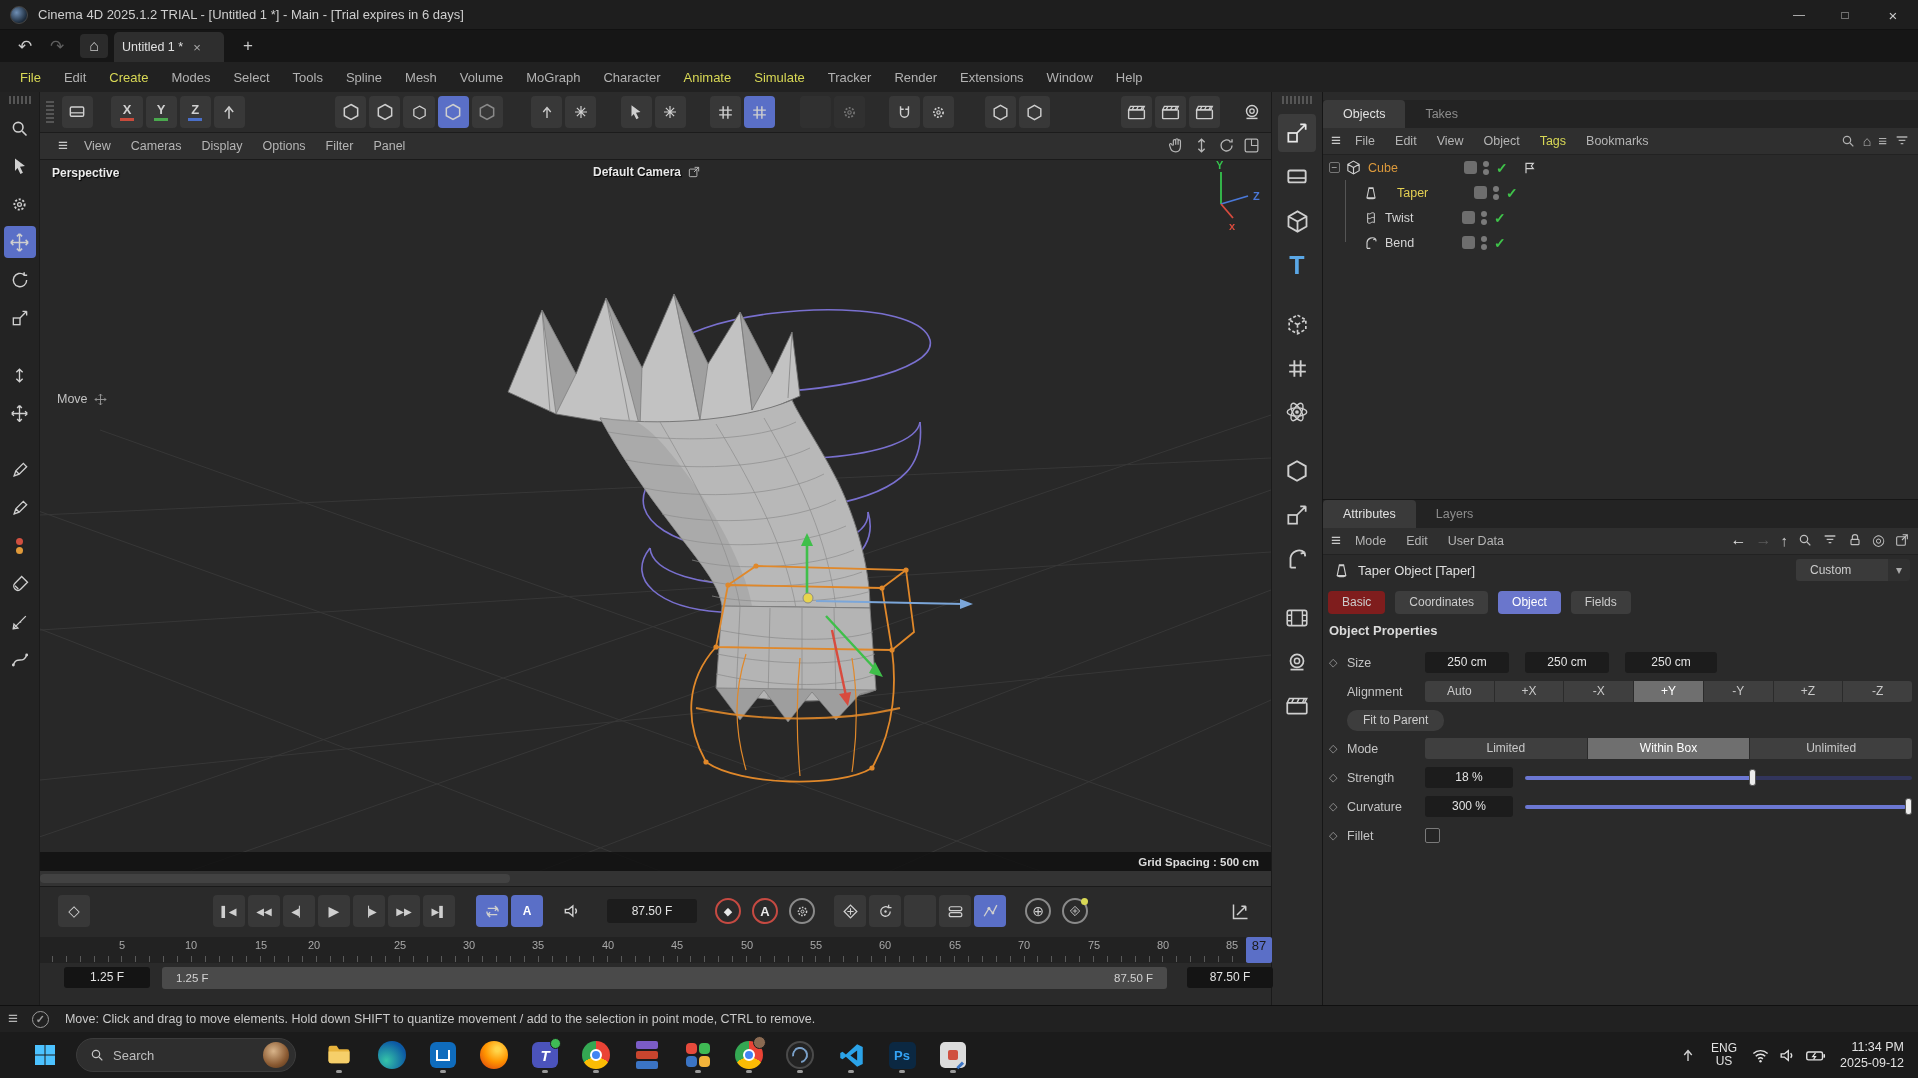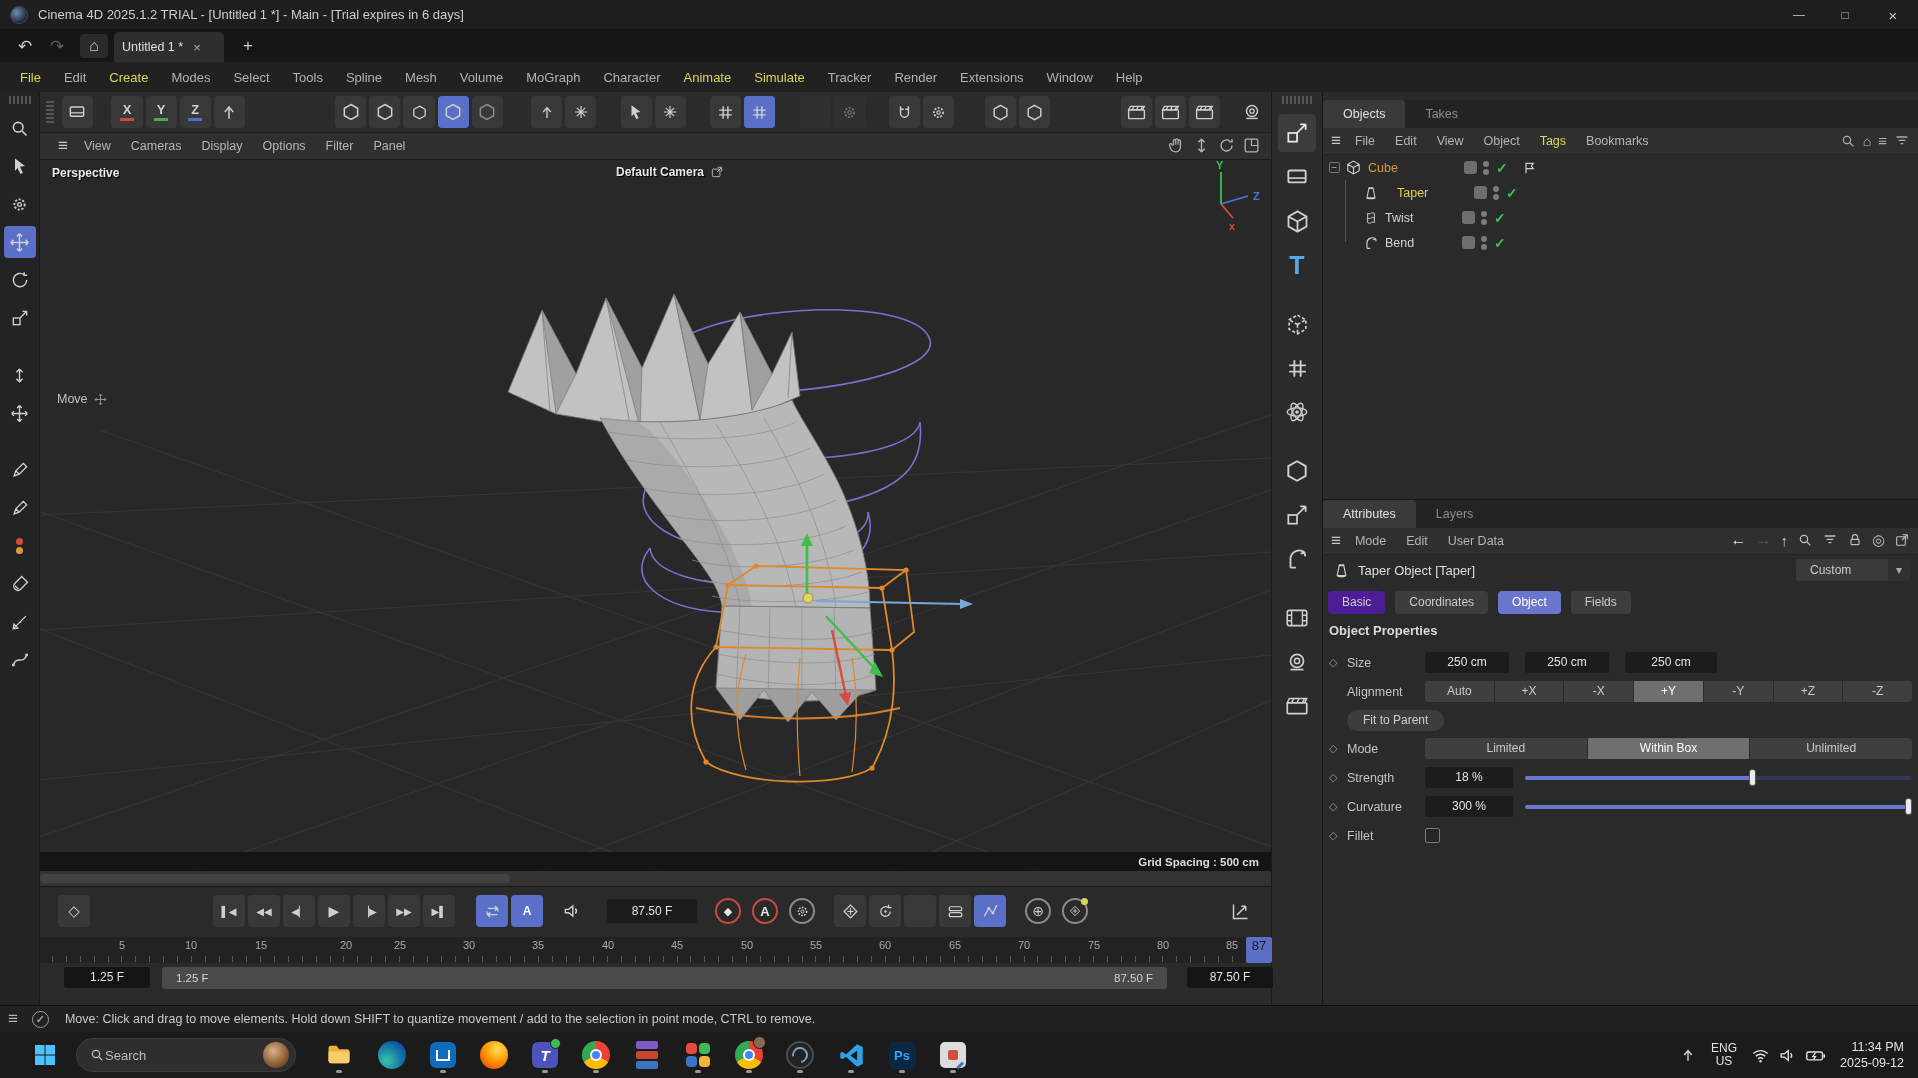--- a/index.html
+++ b/index.html
@@ -585,7 +585,7 @@
       </g>
     </svg>
     <span class="ab" style="left:12px;top:6px;color:#ececec;font-weight:bold;font-size:12px;text-shadow:1px 1px 1px #000">Perspective</span>
-    <span class="ab fx" style="left:576px;top:5px;gap:6px">
+    <span class="ab fx" style="left:553px;top:5px;gap:6px">
       <span style="color:#e8e8e8;font-weight:bold;font-size:12px;text-shadow:1px 1px 1px #000">Default Camera</span>
       <span>
           <svg class="icn" width="14" height="14" style="color:#bbb">

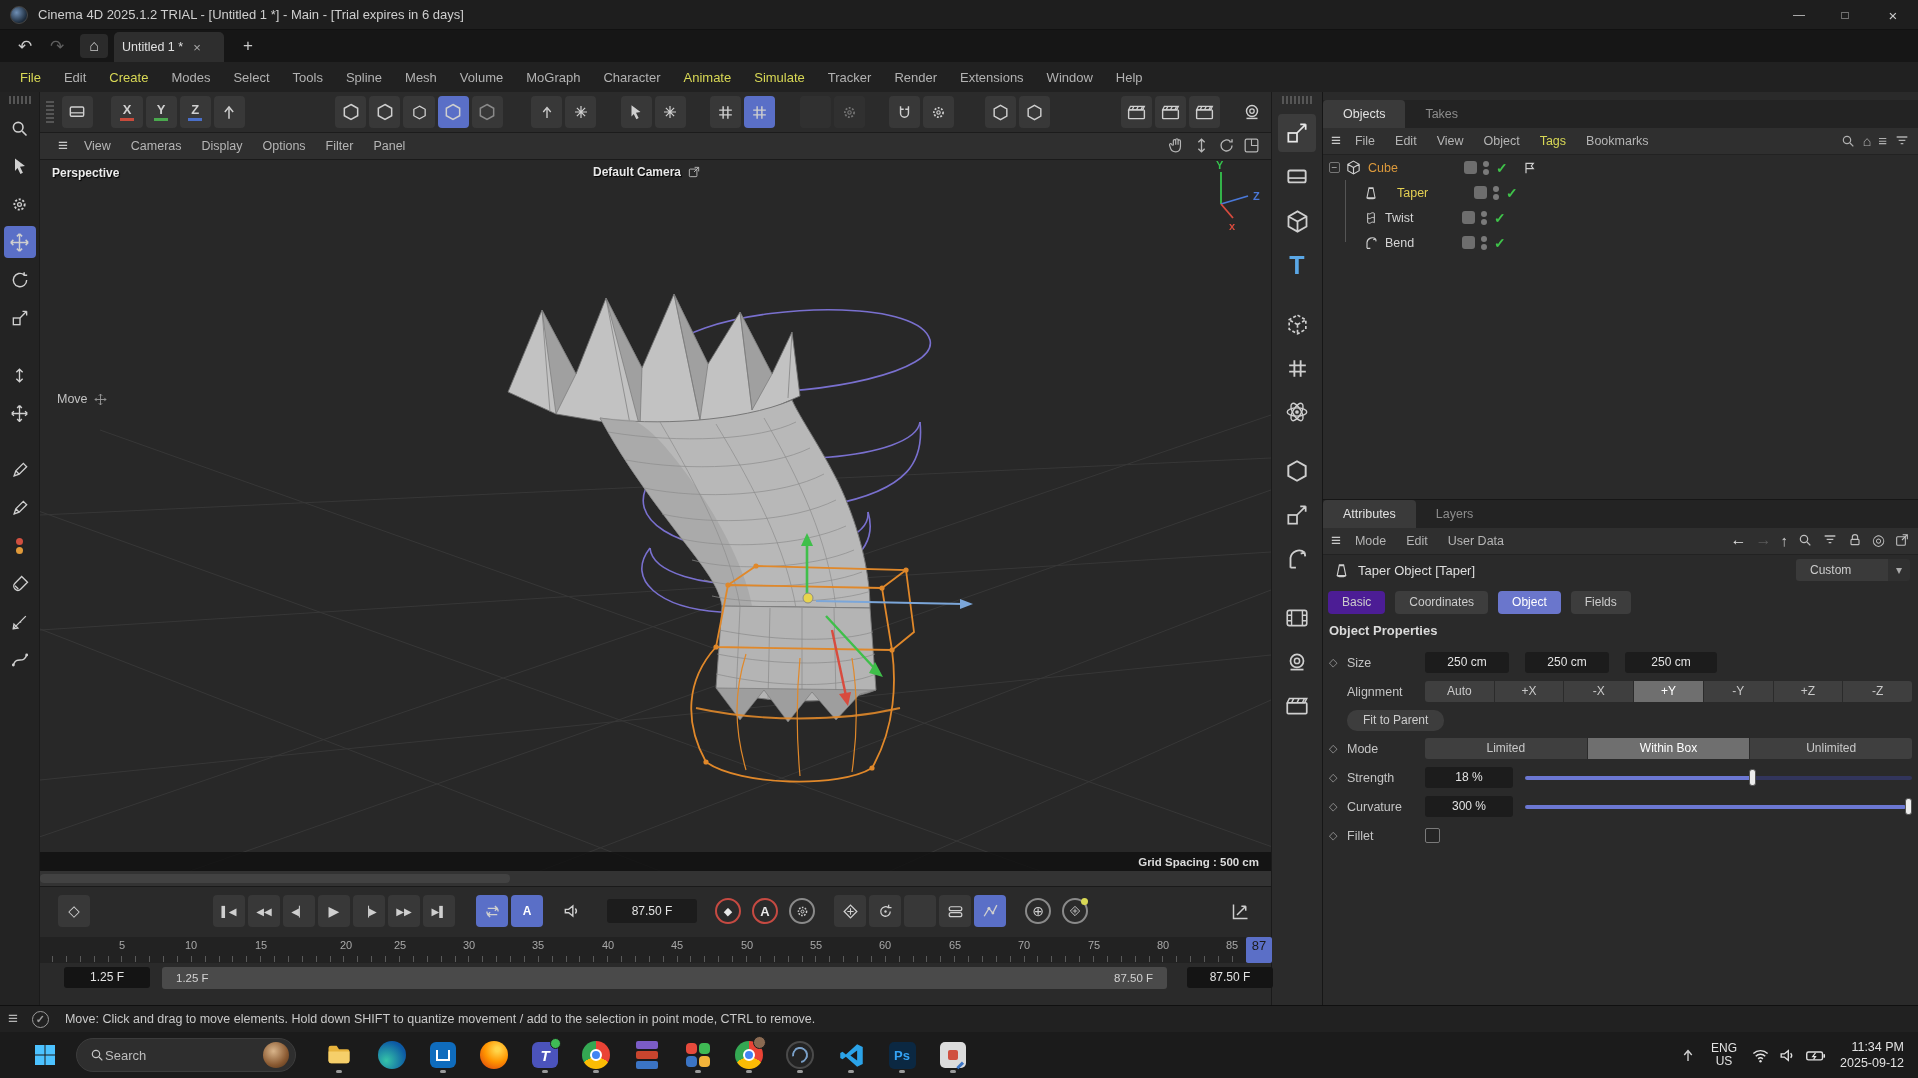--- a/index.html
+++ b/index.html
@@ -830,7 +830,7 @@
     </div>
   </div>
   <div class="ab fx" style="left:5px;top:498px;height:24px;gap:10px">
-    <span style="background:#4c1d95;border-radius:4px;padding:0 14px;line-height:23px;color:#ccc">Basic</span>
+    <span style="background:#7f1d1d;border-radius:4px;padding:0 14px;line-height:23px;color:#ccc">Basic</span>
     <span style="background:#3d3d3d;border-radius:4px;padding:0 14px;line-height:23px;color:#ccc">Coordinates</span>
     <span style="background:#6a76cc;border-radius:4px;padding:0 14px;line-height:23px;color:#fff">Object</span>
     <span style="background:#3d3d3d;border-radius:4px;padding:0 14px;line-height:23px;color:#ccc">Fields</span>

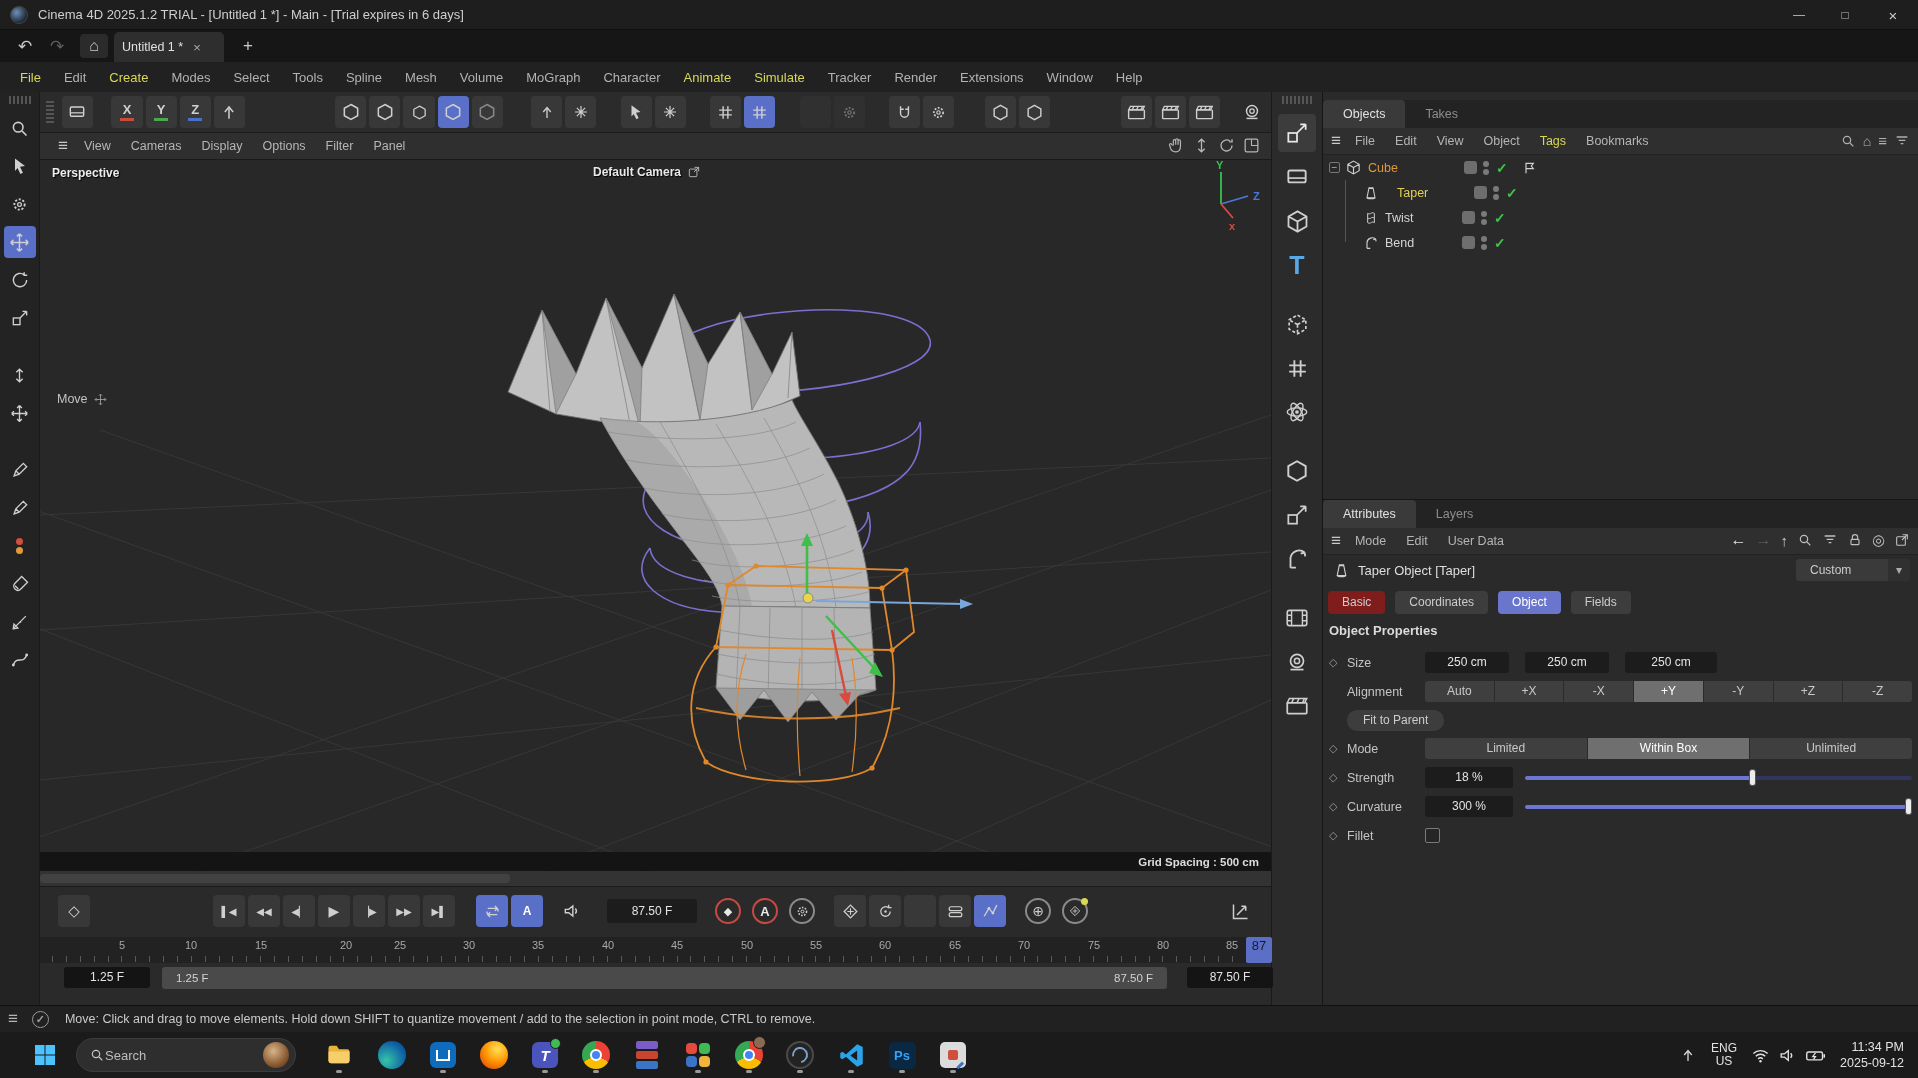--- a/index.html
+++ b/index.html
@@ -972,7 +972,7 @@
     <span class="num" style="left:82px">5</span>
     <span class="num" style="left:151px">10</span>
     <span class="num" style="left:221px">15</span>
-    <span class="num" style="left:306px">20</span>
+    <span class="num" style="left:274px">20</span>
     <span class="num" style="left:360px">25</span>
     <span class="num" style="left:429px">30</span>
     <span class="num" style="left:498px">35</span>

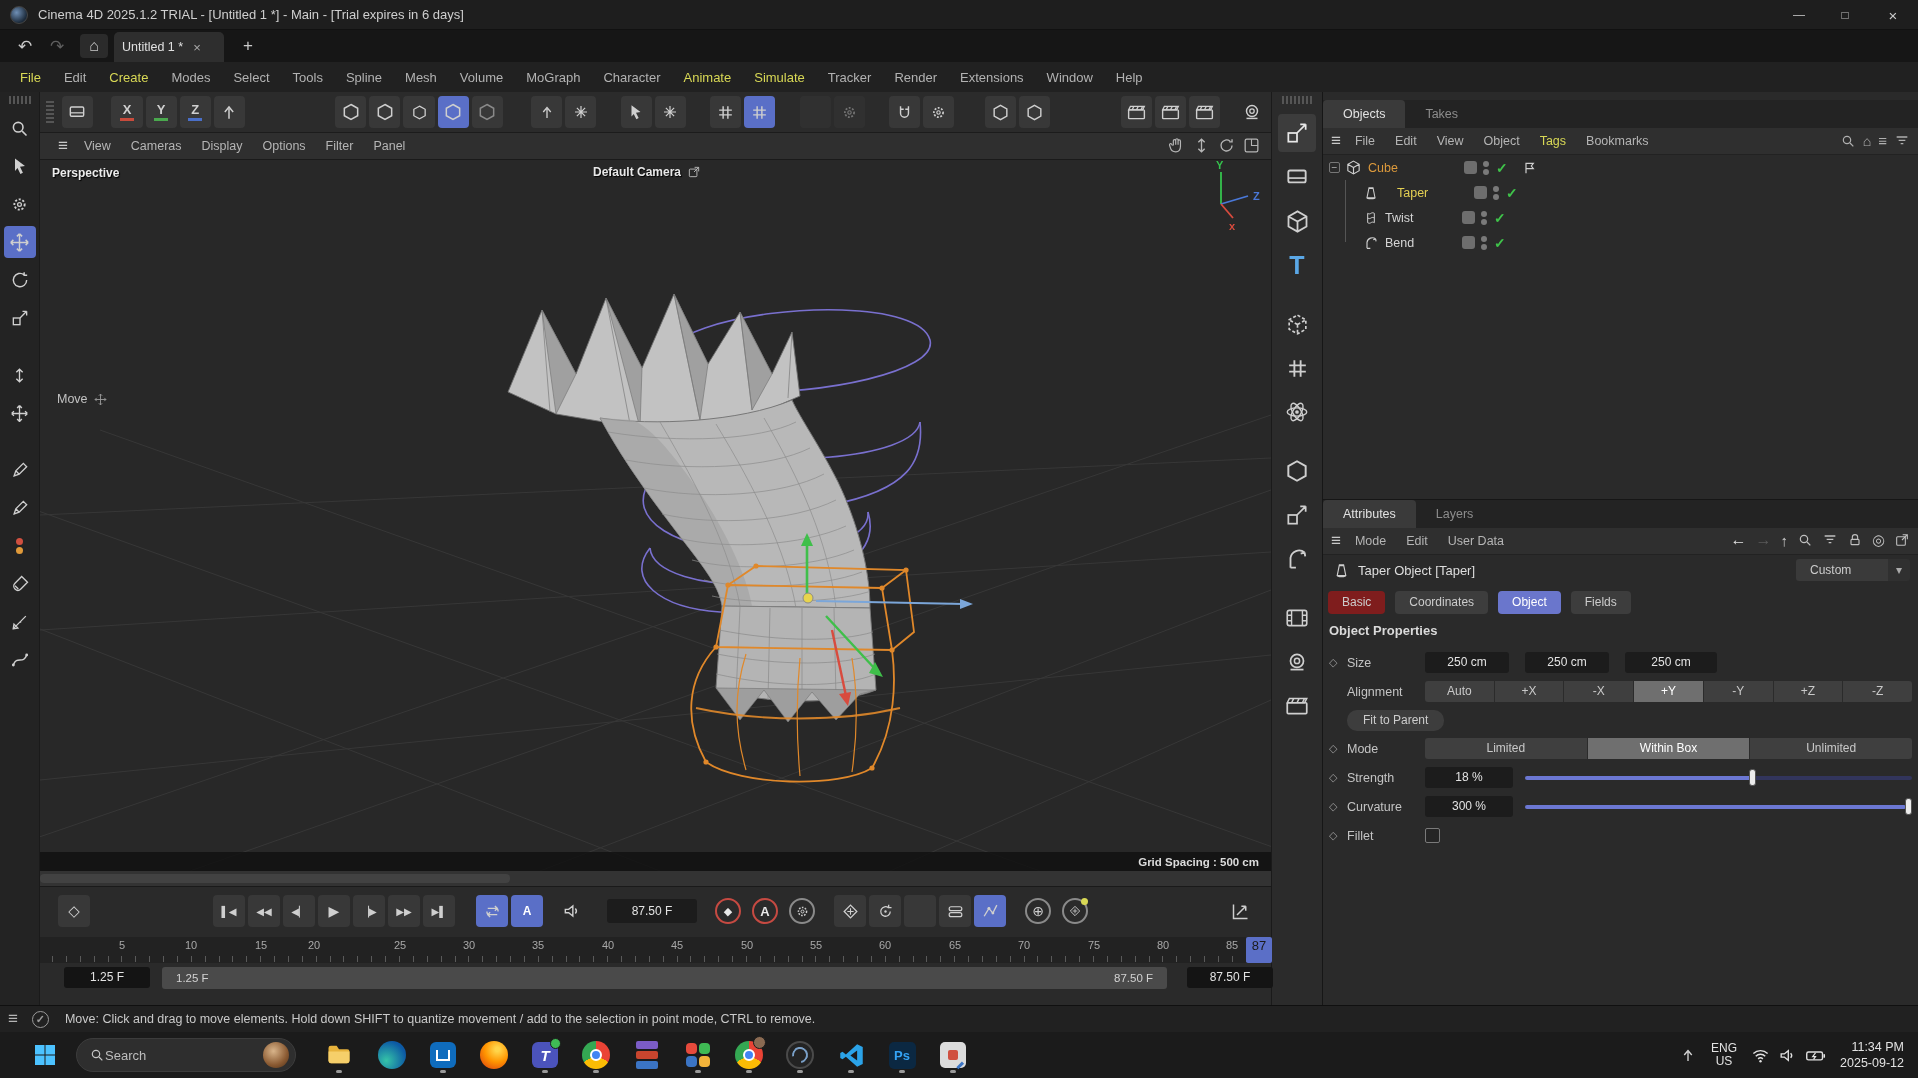--- a/index.html
+++ b/index.html
@@ -1020,7 +1020,7 @@
       </svg>
   </span>
   <div class="fx" style="margin-left:14px;width:220px;height:34px;background:#2e2e2e;border:1px solid #3c3c3c;border-radius:17px;padding:0 6px 0 12px;justify-content:space-between">
-    <span class="fx" style="gap:0">
+    <span class="fx" style="gap:8px">
       <svg class="icn" width="16" height="16" style="color:#c5c5c5">
           <use href="#i-search"></use>
         </svg>

